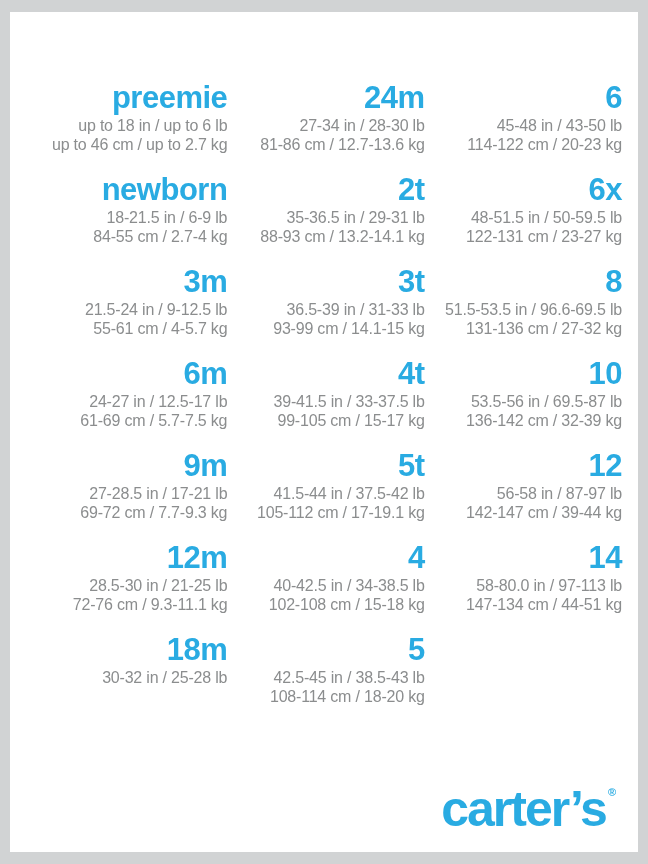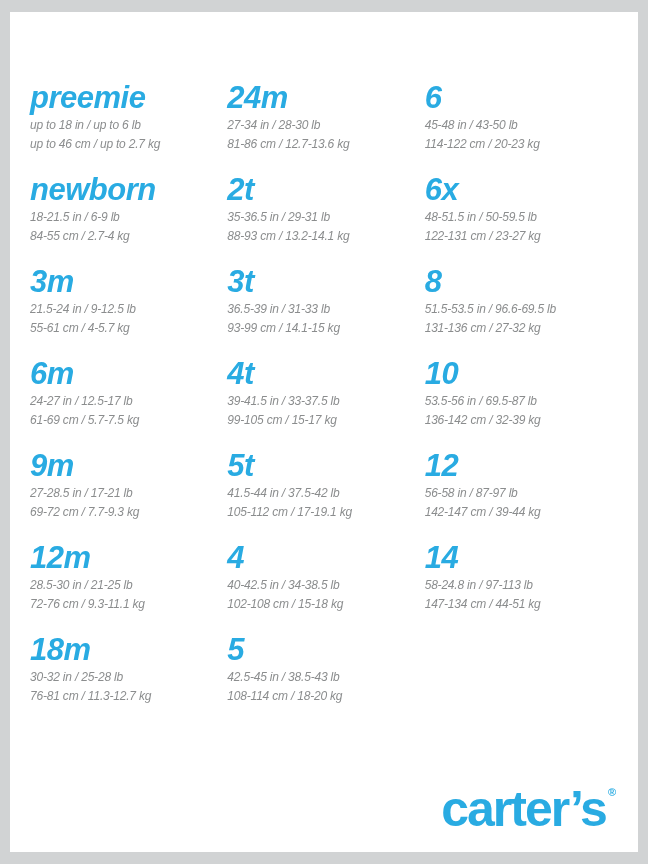--- a/index.html
+++ b/index.html
@@ -26,8 +26,7 @@
   .col { flex: 1; }
   .cell {
     height: 92px;
-    text-align: left;
-    font-style: italic;
+    text-align: right;
   }
   .size-label {
     font-size: 31px;

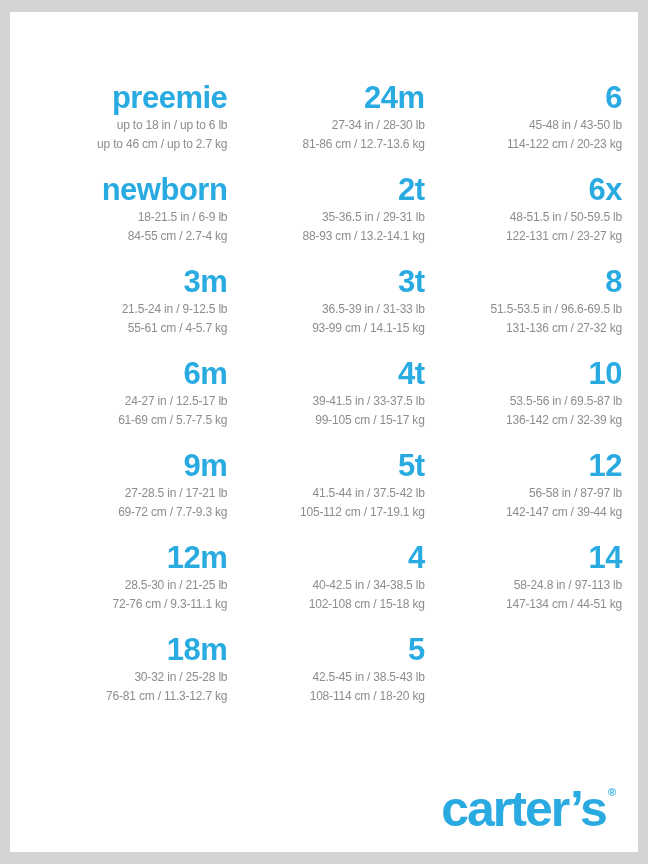--- a/index.html
+++ b/index.html
@@ -36,7 +36,7 @@
     letter-spacing: -0.5px;
   }
   .size-line {
-    font-size: 12px;
+    font-size: 16px;
     color: #8b8d8e;
     line-height: 19px;
     letter-spacing: -0.2px;

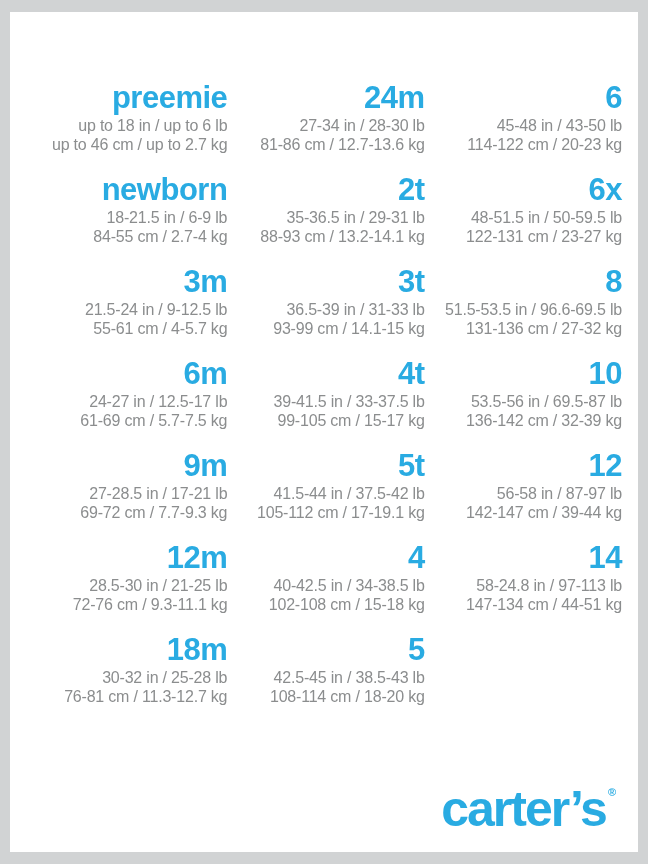--- a/index.html
+++ b/index.html
@@ -167,7 +167,7 @@
         </div>
         <div class="cell">
           <div class="size-label">14</div>
-          <div class="size-line">58-24.8 in / 97-113 lb</div>
+          <div class="size-line">58-80.0 in / 97-113 lb</div>
           <div class="size-line">147-134 cm / 44-51 kg</div>
         </div>
       </div>

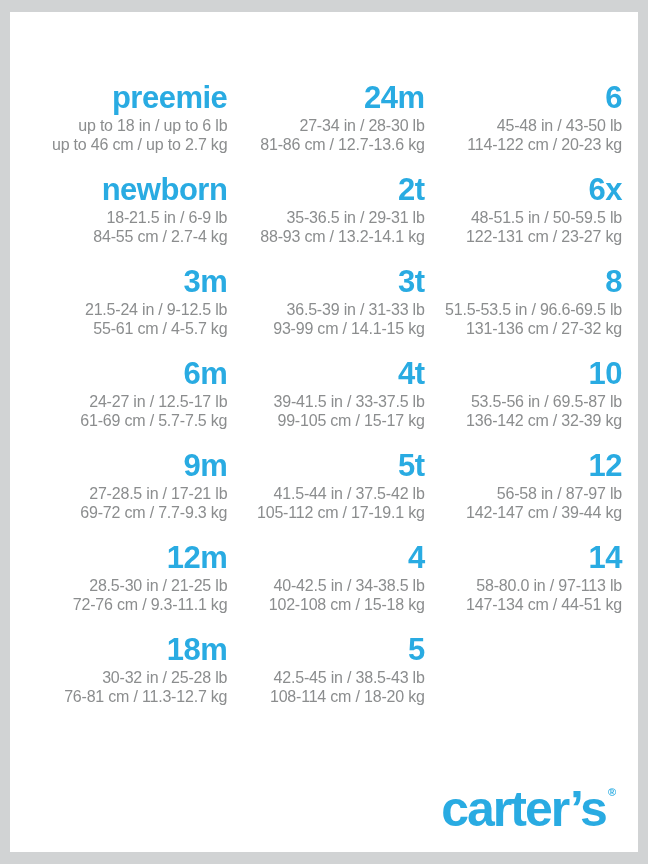--- a/index.html
+++ b/index.html
@@ -99,7 +99,6 @@
         <div class="cell">
           <div class="size-label">18m</div>
           <div class="size-line">30-32 in / 25-28 lb</div>
-          <div class="size-line">76-81 cm / 11.3-12.7 kg</div>
         </div>
       </div>
     <div class="col">

